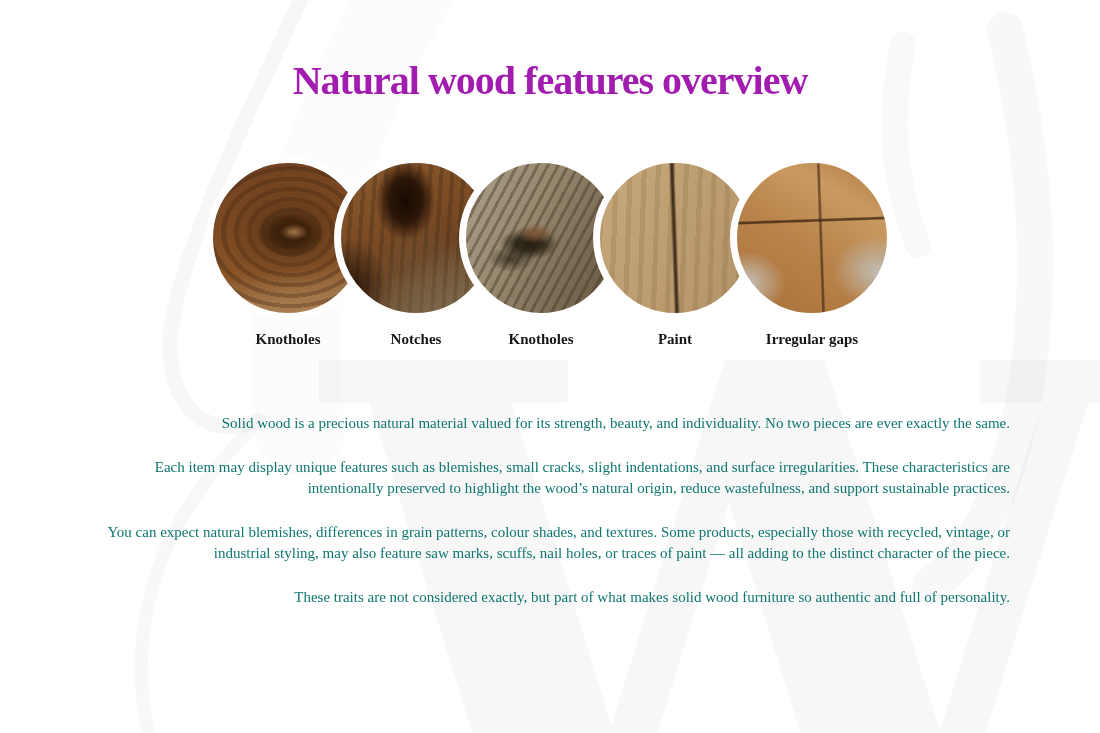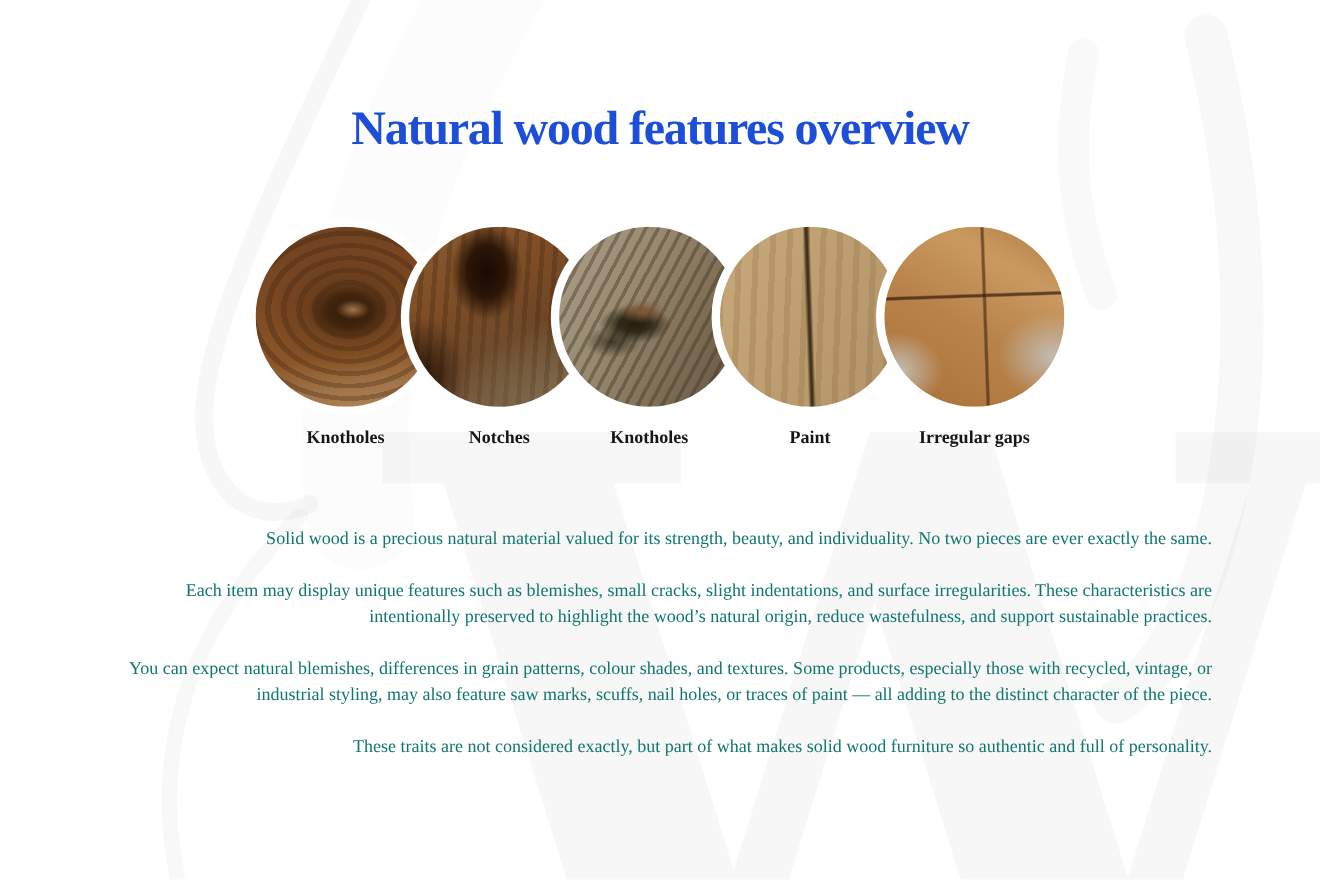--- a/index.html
+++ b/index.html
@@ -14,12 +14,12 @@
   .content { position:relative; z-index:1; }
 
   .title {
-    margin:84px 0 0;
+    margin:58px 0 0;
     text-align:center;
     font-size:40px;
     font-weight:700;
     letter-spacing:-1px;
-    color:#1d4ed8;
+    color:#a21caf;
     line-height:1.15;
   }
 

